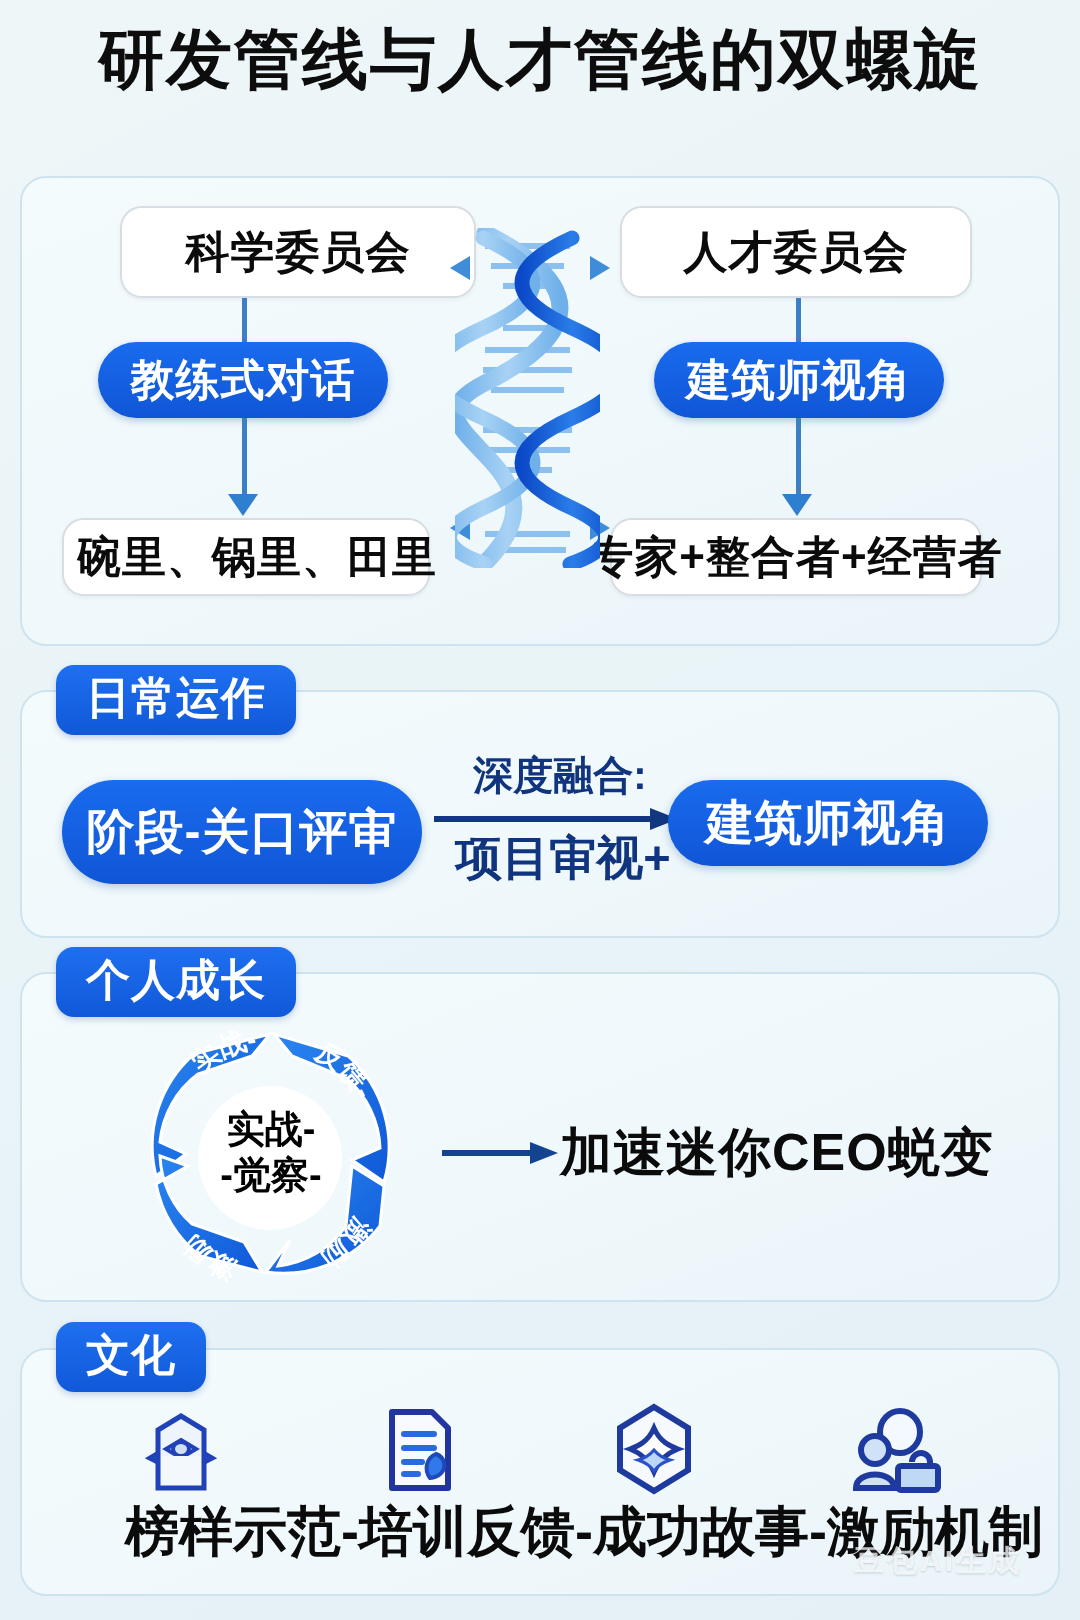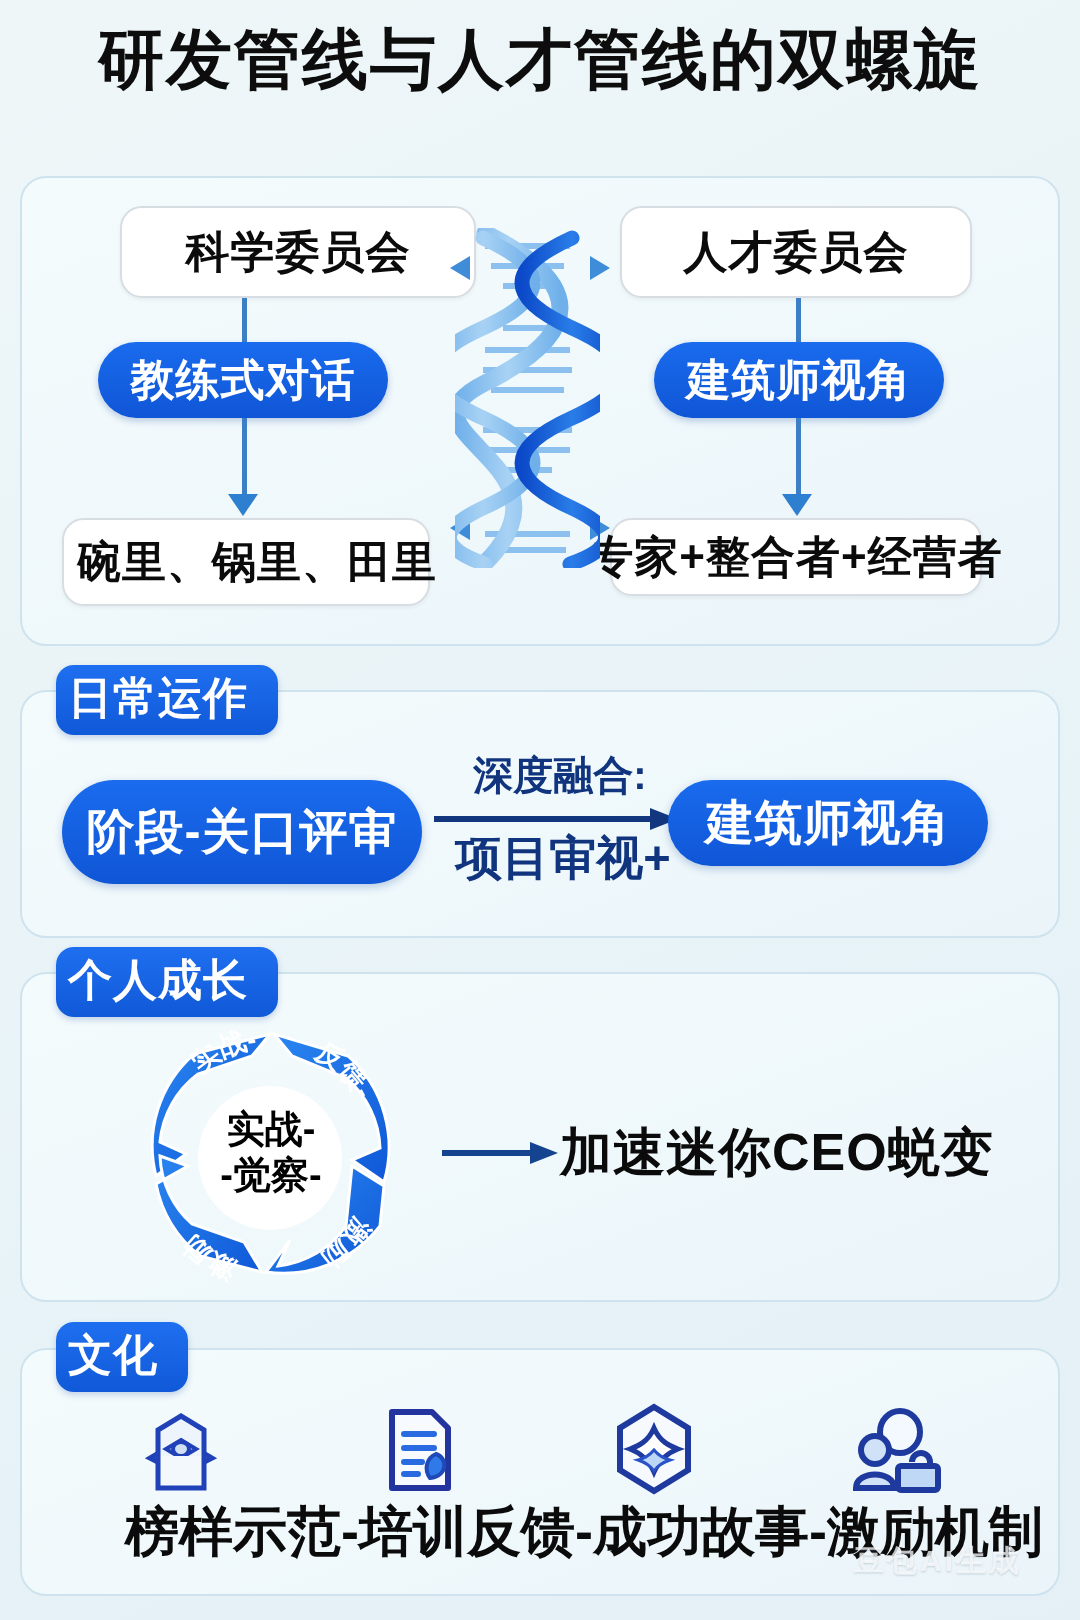--- a/index.html
+++ b/index.html
@@ -106,7 +106,7 @@
   #box-talent   { left: 620px; top: 206px; width: 352px; height: 92px; }
   #pill-invest  { left: 98px;  top: 342px; width: 290px; height: 76px; }
   #pill-arch    { left: 654px; top: 342px; width: 290px; height: 76px; }
-  #box-bowl     { left: 62px;  top: 518px; width: 368px; height: 88px; padding-left: 22px; }
+  #box-bowl     { left: 62px;  top: 518px; width: 368px; height: 78px; padding-left: 22px; }
   #box-expert   { left: 610px; top: 518px; width: 372px; height: 78px; }
 
   #vline-1 { left: 242px; top: 298px;  height: 46px; }

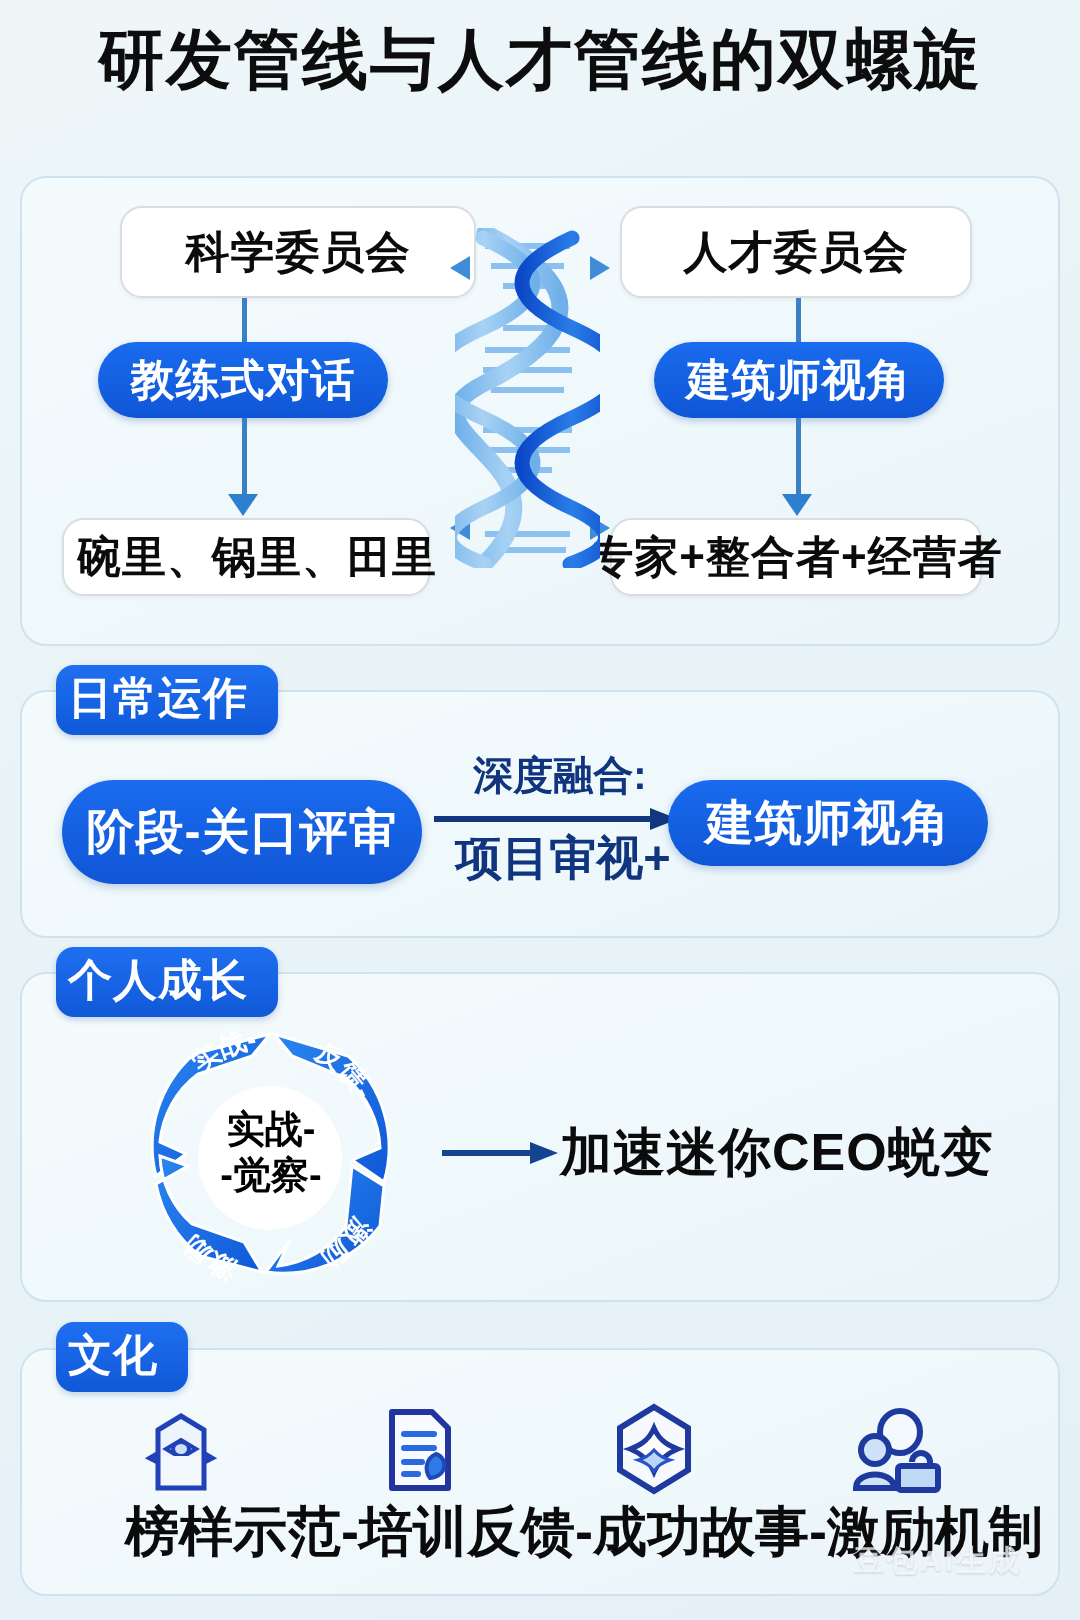--- a/index.html
+++ b/index.html
@@ -47,7 +47,7 @@
     font-size: 44px;
     font-weight: 900;
     border-radius: 18px;
-    padding: 10px 30px 14px 12px;
+    padding: 10px 30px 14px 30px;
     line-height: 1.05;
     letter-spacing: 1px;
     box-shadow: 0 3px 6px rgba(16,70,160,.22);

